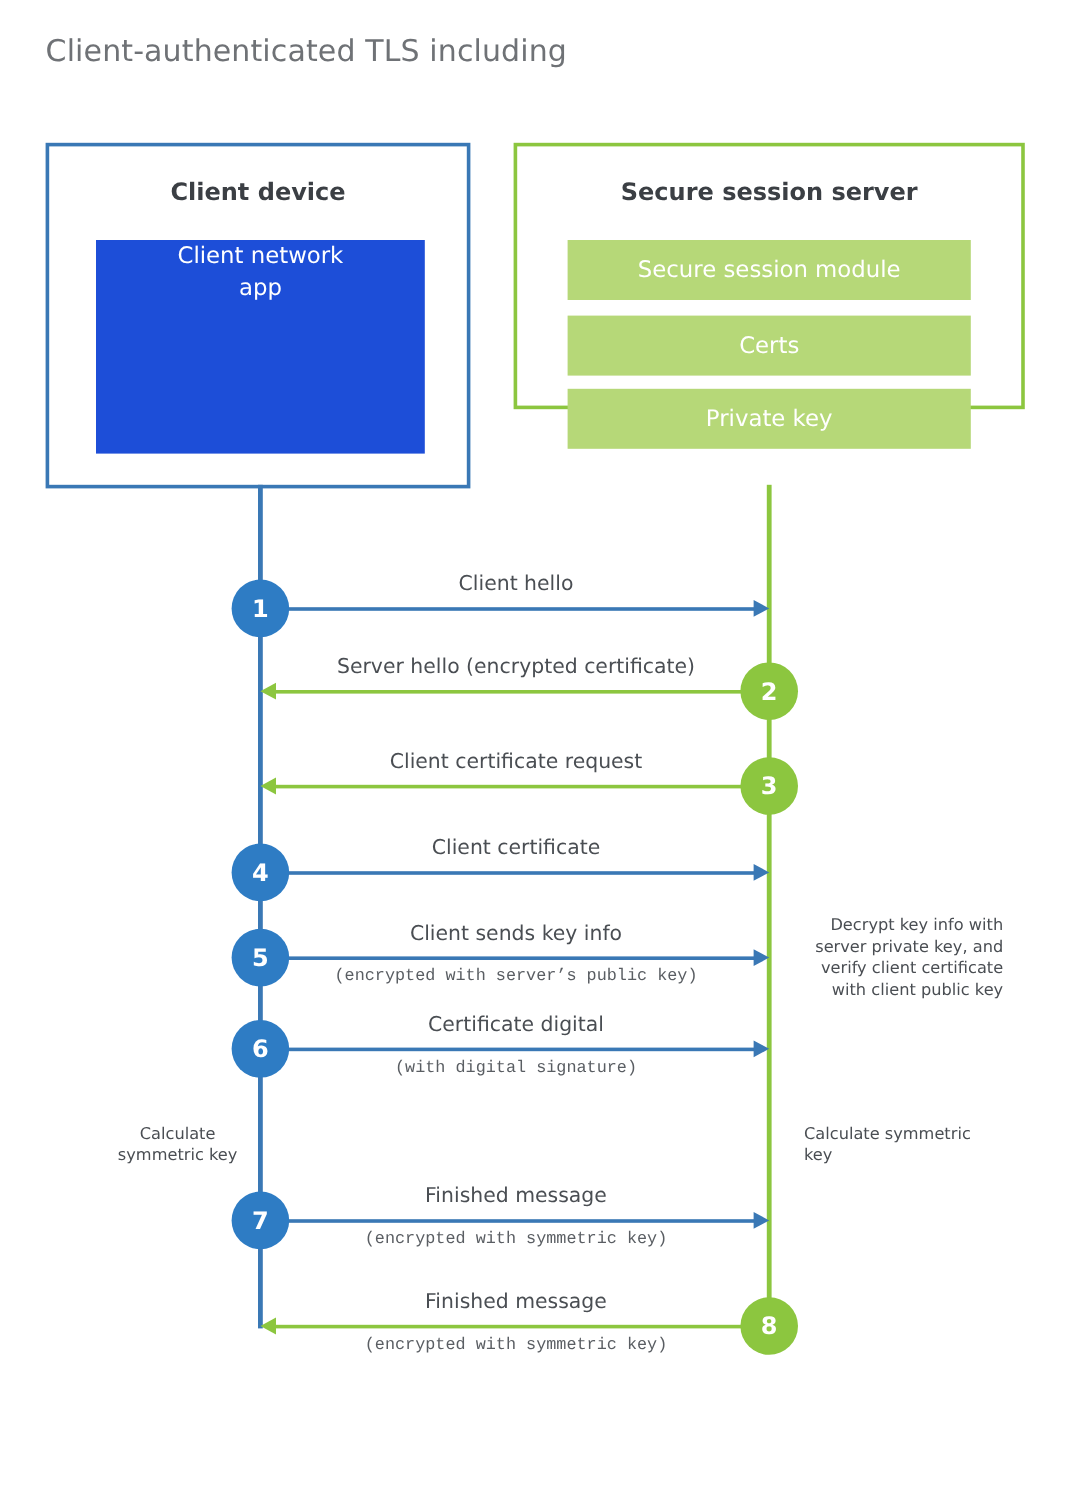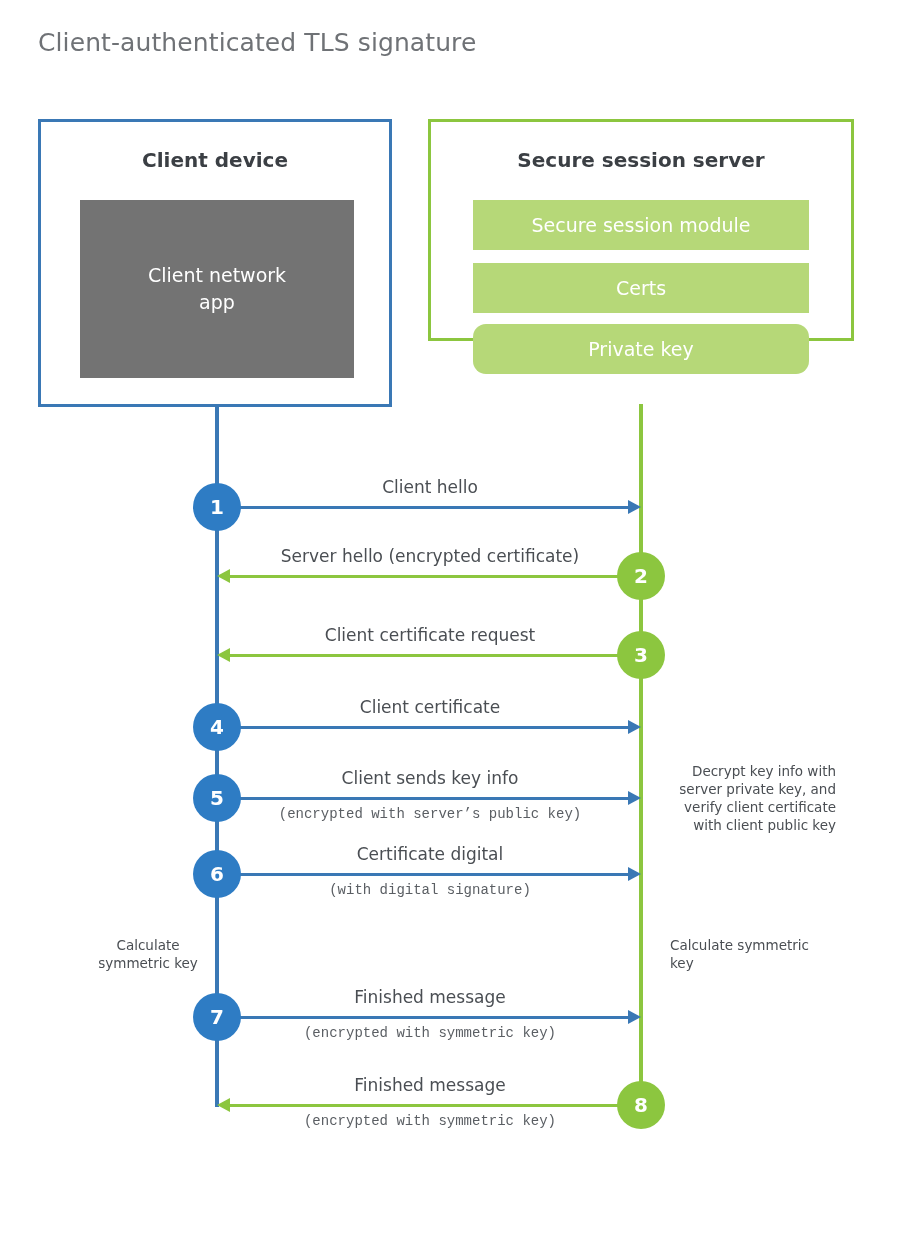--- a/index.html
+++ b/index.html
@@ -215,7 +215,7 @@
 </head>
 <body>
 
-<div id="diagram-title">Client-authenticated TLS signature</div>
+<div id="diagram-title">Client-authenticated TLS including</div>
 
 <div class="party-box" id="client-box">
   <div class="party-title">Client device</div>

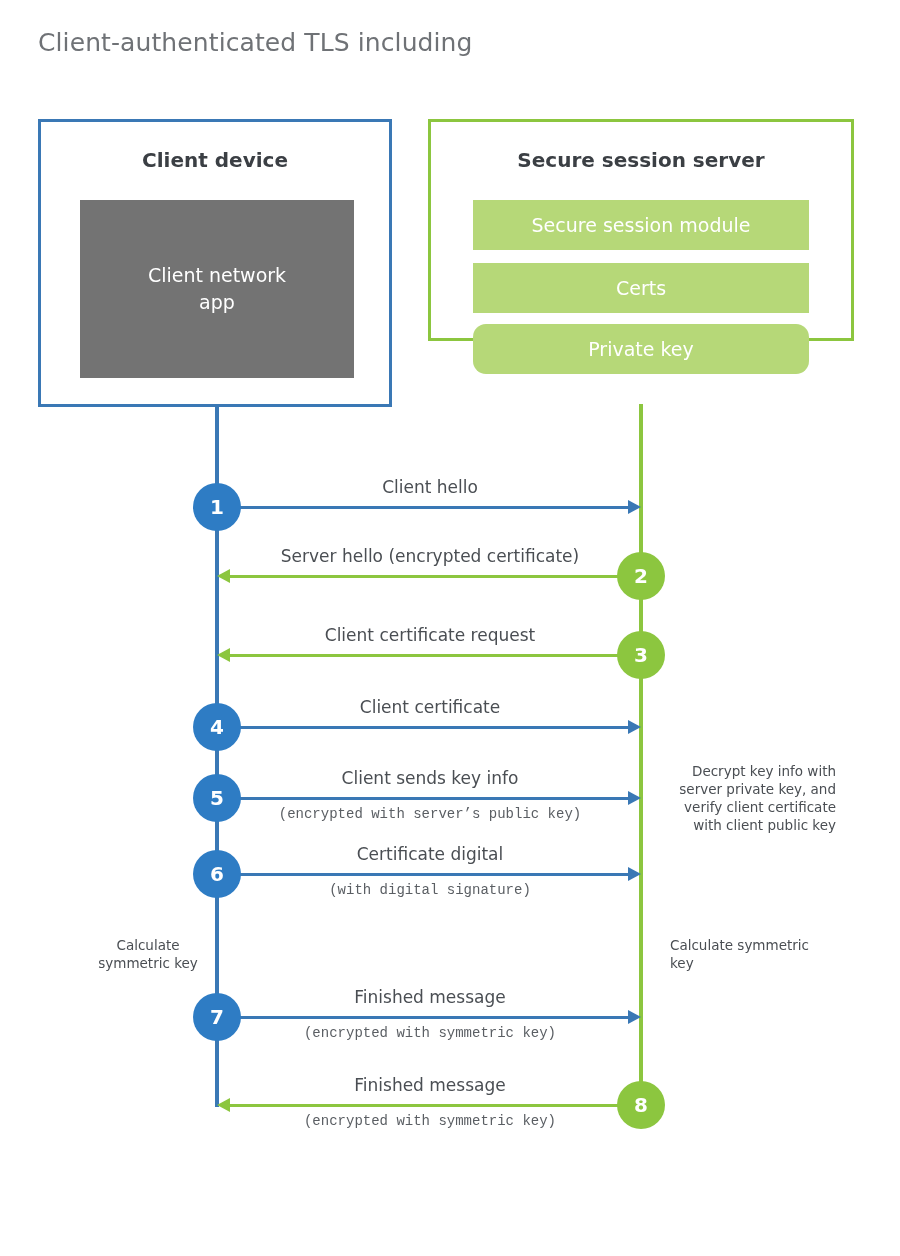--- a/index.html
+++ b/index.html
@@ -64,12 +64,12 @@
     top: 78px;
     width: 274px;
     height: 178px;
-    background: #737373;
+    background: #1d4ed8;
     color: #ffffff;
     font-size: 19px;
     line-height: 27px;
     display: flex;
-    align-items: center;
+    align-items: flex-start;
     justify-content: center;
     text-align: center;
   }

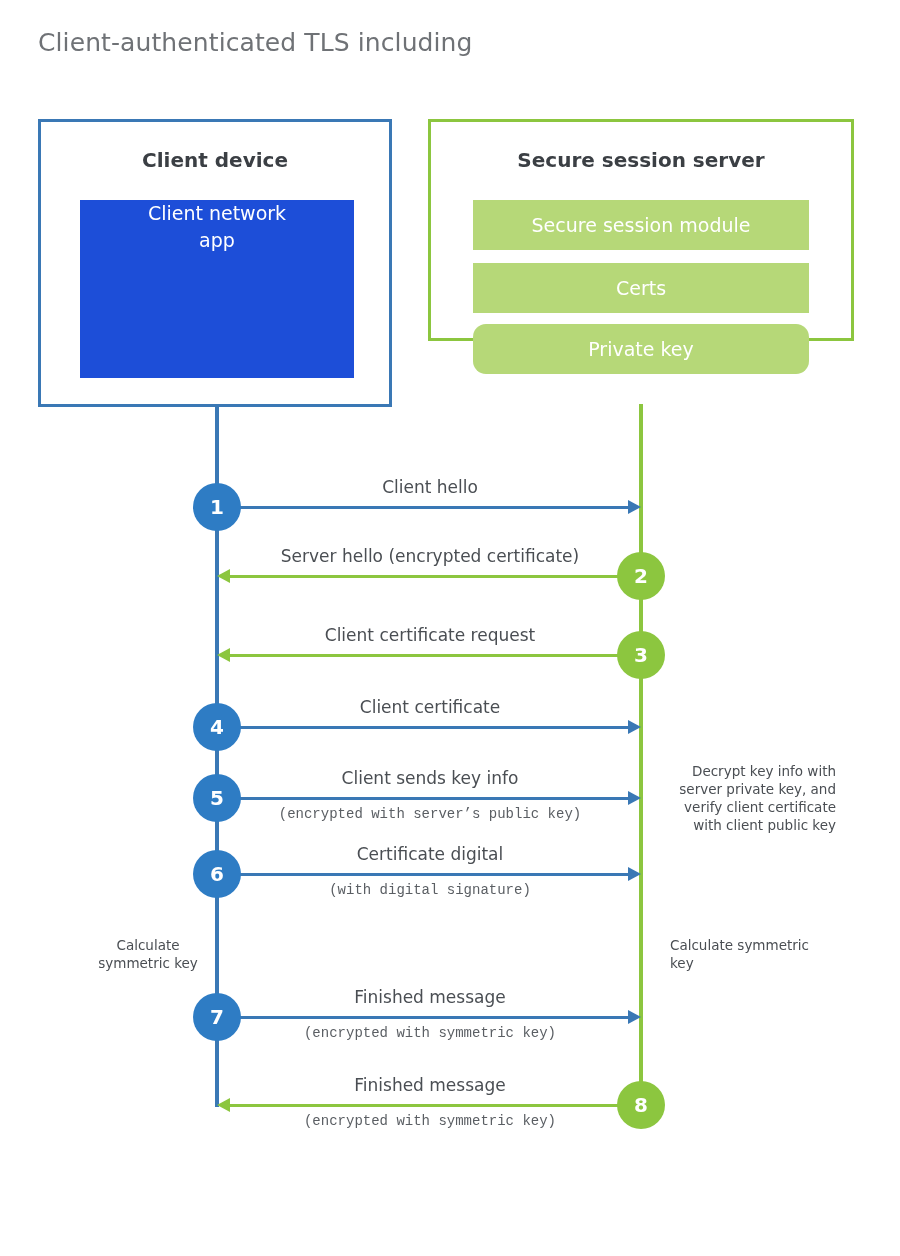--- a/index.html
+++ b/index.html
@@ -89,7 +89,7 @@
   }
   #server-bar-0 { top: 78px; }
   #server-bar-1 { top: 141px; }
-  #server-bar-2 { top: 202px; border-radius: 13px; }
+  #server-bar-2 { top: 202px; }
 
   
   .lifeline {

